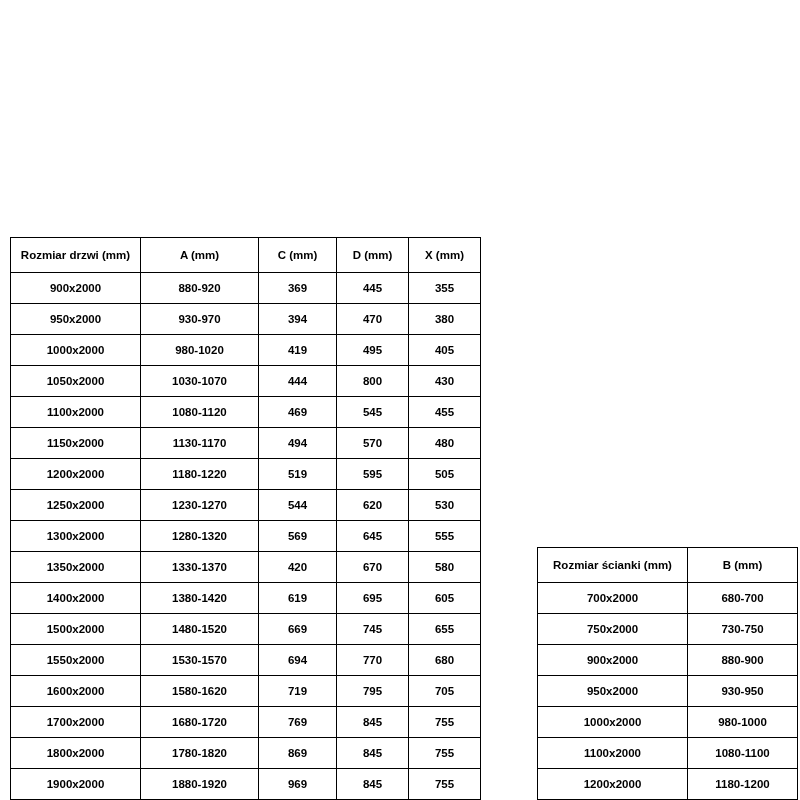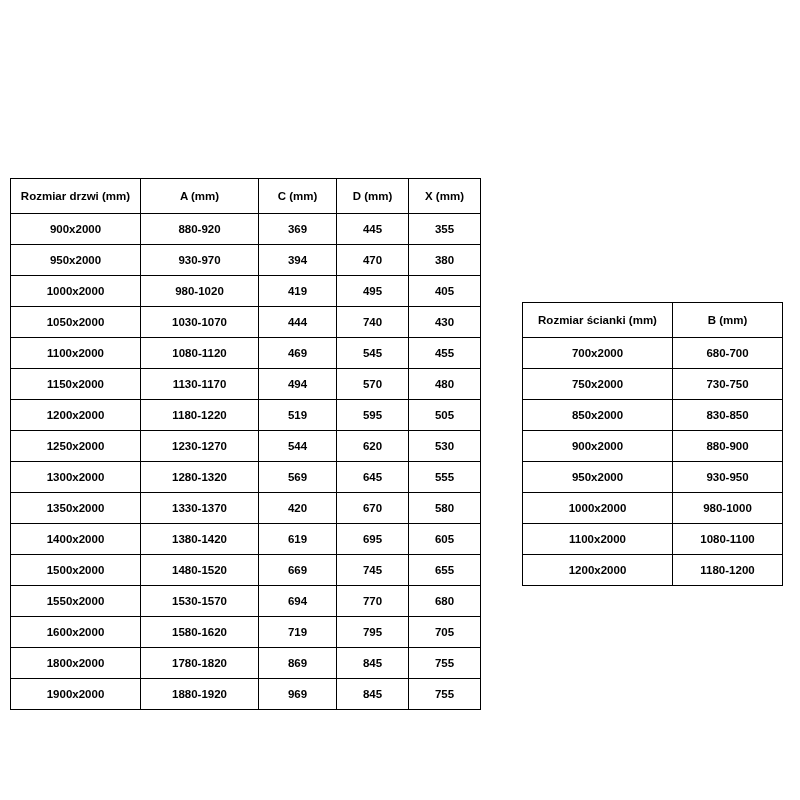--- a/index.html
+++ b/index.html
@@ -19,7 +19,7 @@
     position: absolute;
     inset: 0;
     display: flex;
-    align-items: center;
+    align-items: flex-end;
     justify-content: flex-start;
     padding-top: 88px;
     box-sizing: border-box;

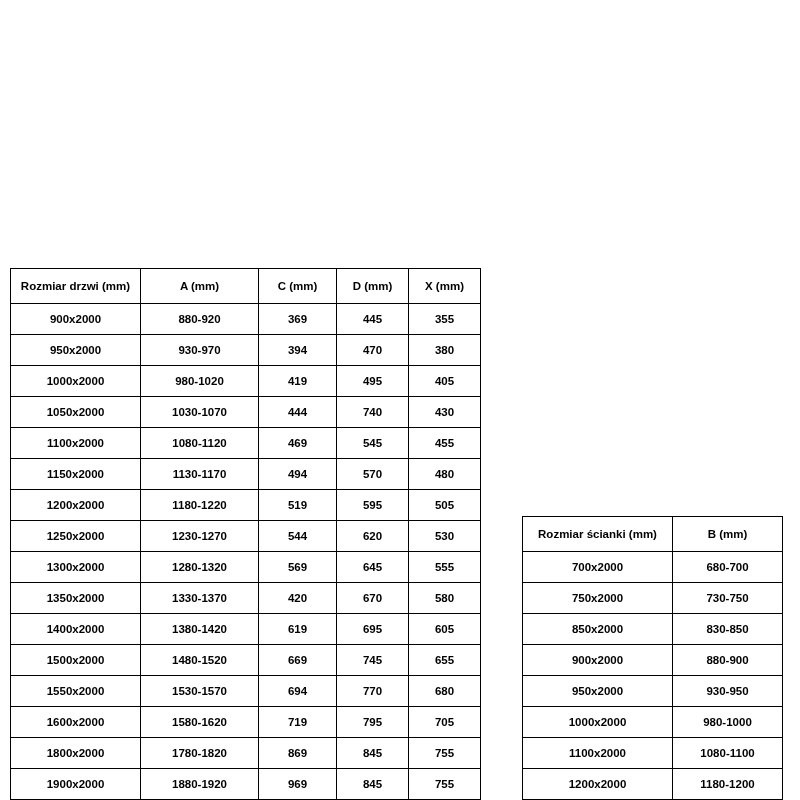--- a/index.html
+++ b/index.html
@@ -114,7 +114,7 @@
           <td>1050x2000</td>
           <td>1030-1070</td>
           <td>444</td>
-          <td>740</td>
+          <td>800</td>
           <td>430</td>
         </tr>
         <tr>

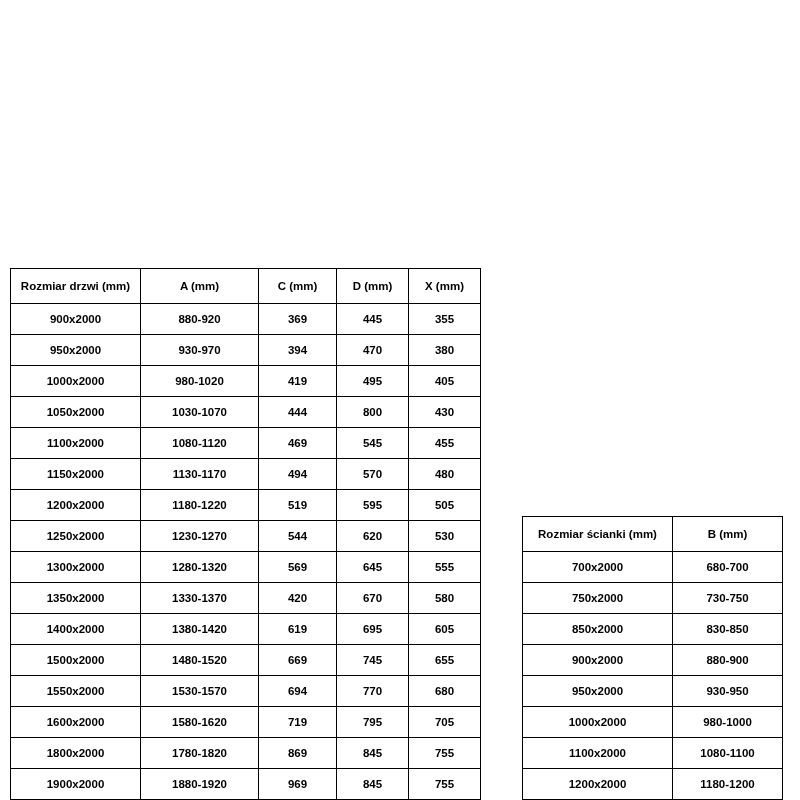--- a/index.html
+++ b/index.html
@@ -31,7 +31,7 @@
     margin-left: 10px;
   }
   .right-wrap {
-    margin-left: 41px;
+    margin-left: 56px;
   }
   table {
     border-collapse: collapse;

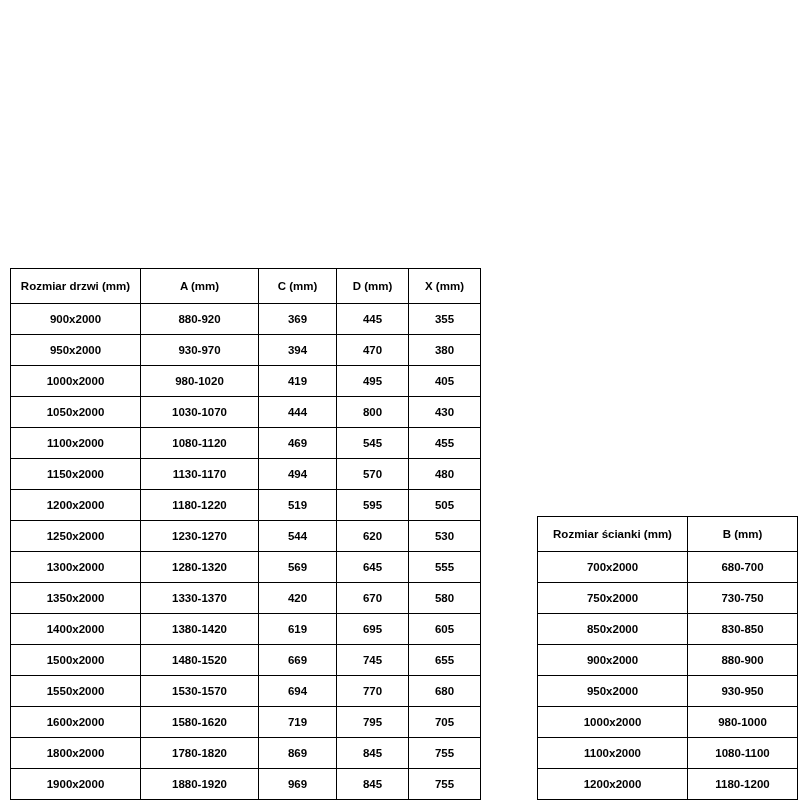--- a/index.html
+++ b/index.html
@@ -227,10 +227,6 @@
           <td>730-750</td>
         </tr>
         <tr>
-          <td>850x2000</td>
-          <td>830-850</td>
-        </tr>
-        <tr>
           <td>900x2000</td>
           <td>880-900</td>
         </tr>

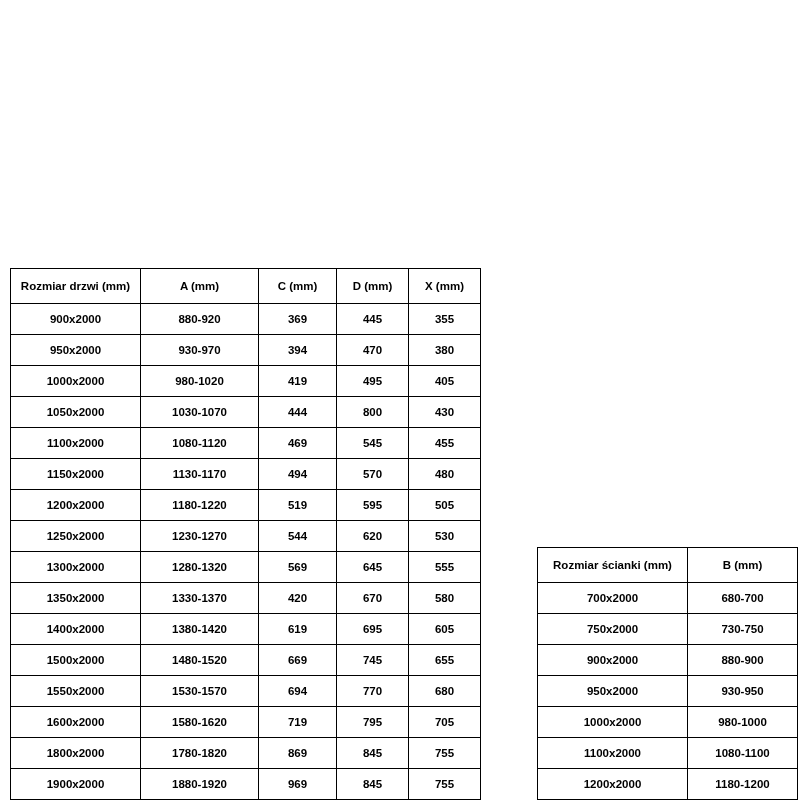--- a/index.html
+++ b/index.html
@@ -188,6 +188,13 @@
           <td>705</td>
         </tr>
         <tr>
+          <td>1700x2000</td>
+          <td>1680-1720</td>
+          <td>769</td>
+          <td>845</td>
+          <td>755</td>
+        </tr>
+        <tr>
           <td>1800x2000</td>
           <td>1780-1820</td>
           <td>869</td>

